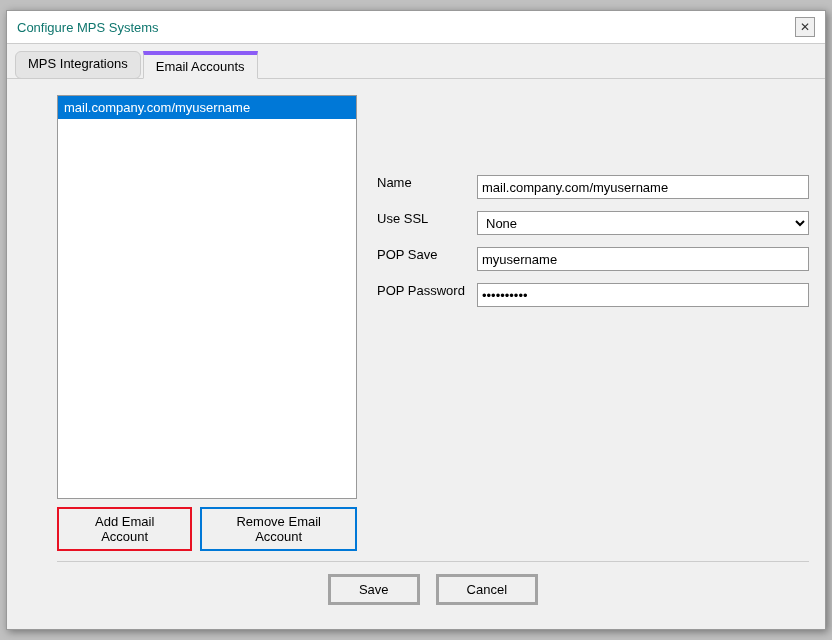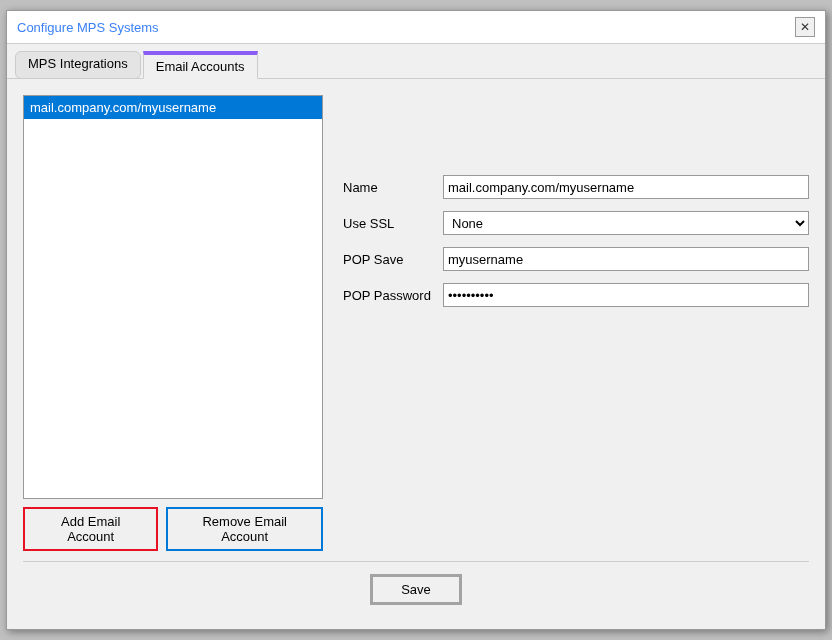--- a/index.html
+++ b/index.html
@@ -41,7 +41,7 @@
     .title-bar-text {
       font-size: 13px;
       font-weight: normal;
-      color: #3b82f6;
+      color: #0f766e;
     }
 
     .close-btn {

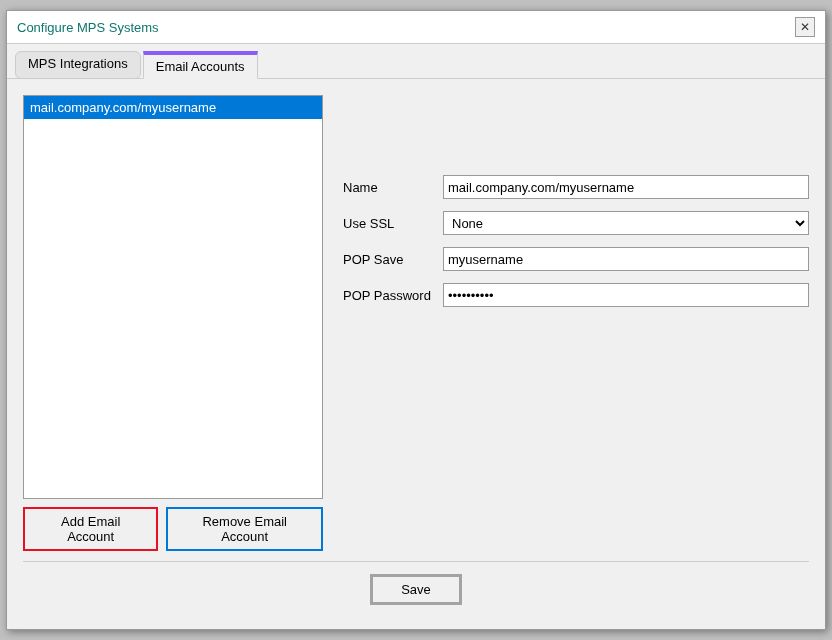--- a/index.html
+++ b/index.html
@@ -93,6 +93,7 @@
       display: flex;
       flex-direction: column;
       padding: 16px;
+      margin-left: 34px;
     }
 
     .main-area {

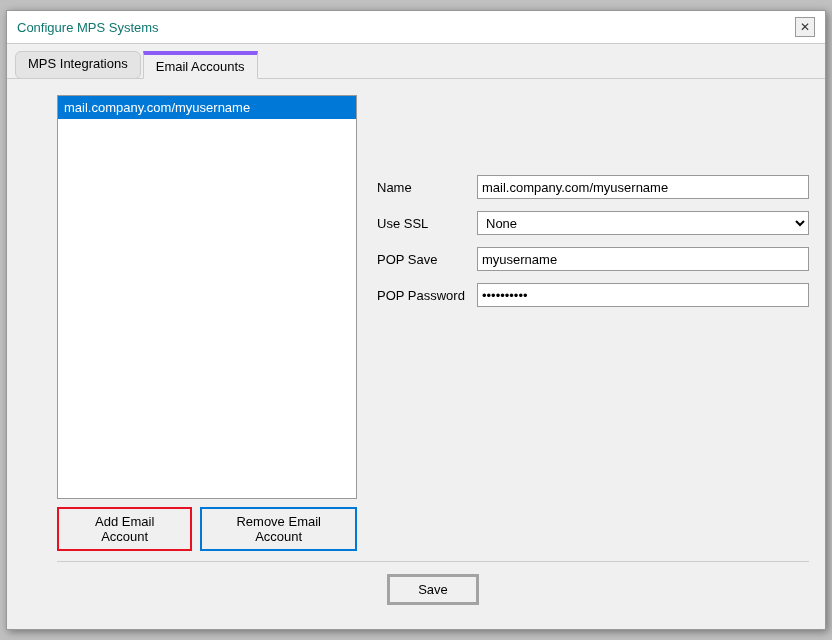--- a/index.html
+++ b/index.html
@@ -160,7 +160,7 @@
 
     .form-row {
       display: flex;
-      align-items: center;
+      align-items: flex-start;
       gap: 10px;
     }
 

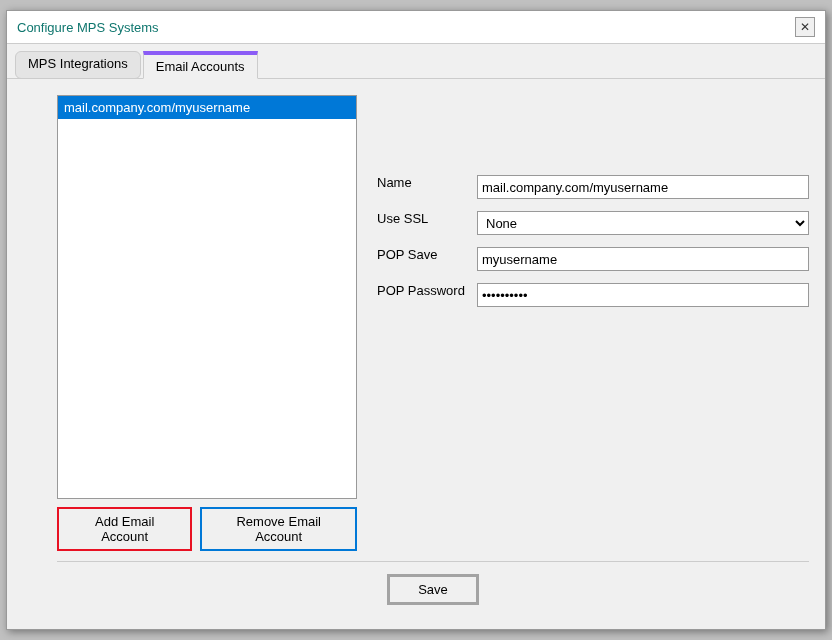--- a/index.html
+++ b/index.html
@@ -265,6 +265,7 @@
 
     <div class="footer">
       <button class="footer-btn">Save</button>
+      <button class="footer-btn">Cancel</button>
     </div>
   </div>
 </div>

